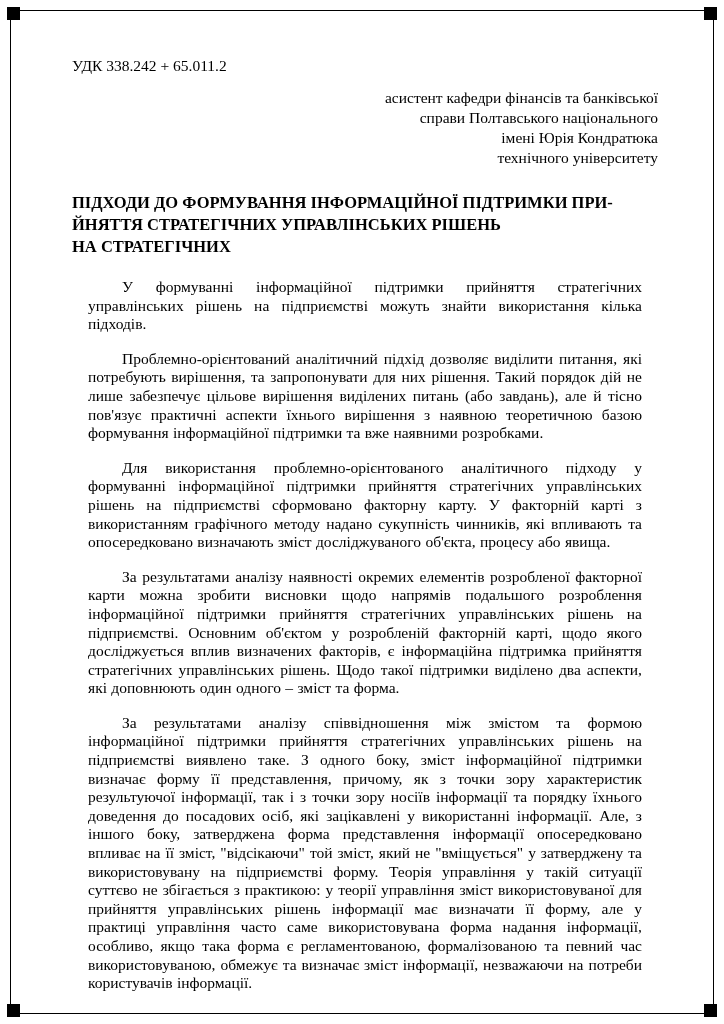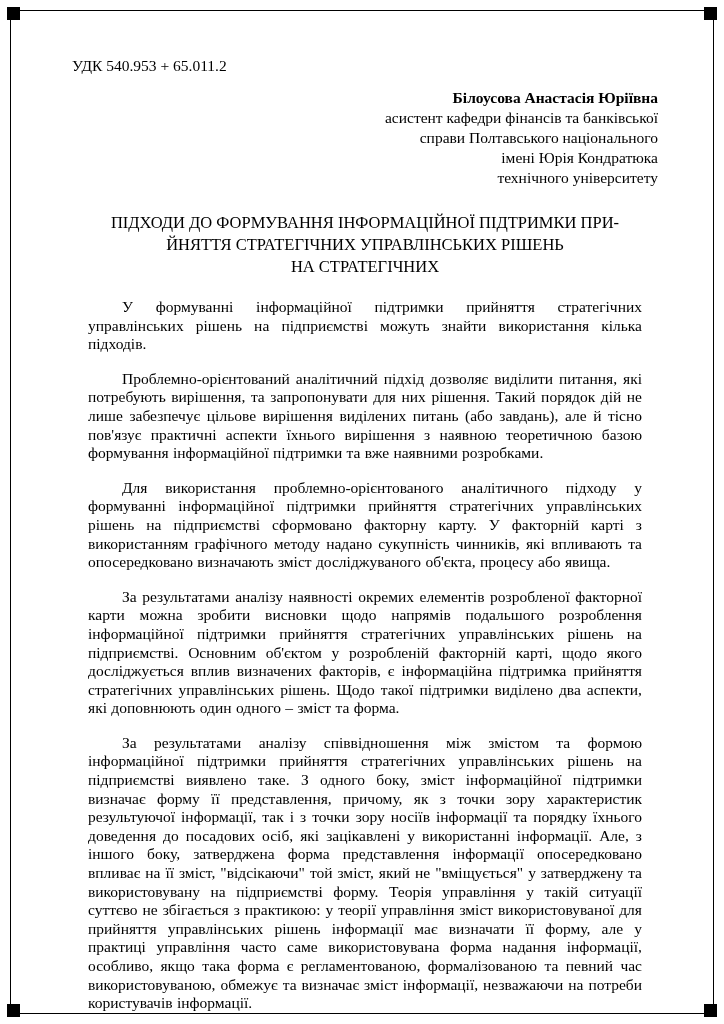--- a/index.html
+++ b/index.html
@@ -85,7 +85,7 @@
 
   <div class="content">
 
-    <div class="udc-line">УДК 540.953 + 65.011.2</div>
+    <div class="udc-line">УДК 338.242 + 65.011.2</div>
 
     <div class="author-block">
       <div class="author-name">Білоусова Анастасія Юріївна</div>

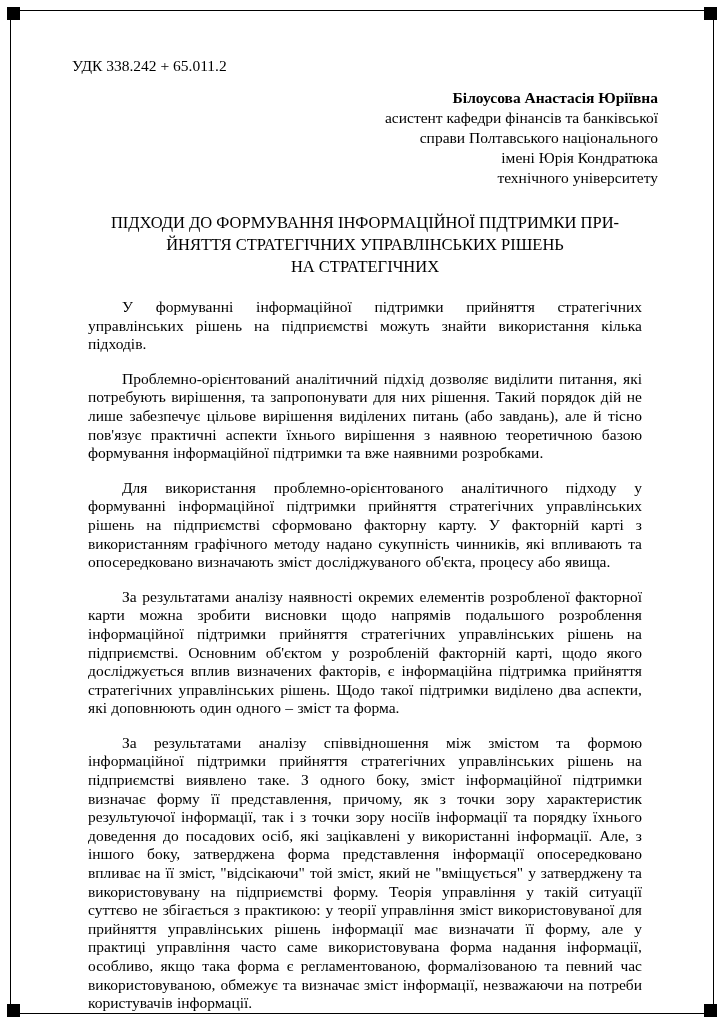--- a/index.html
+++ b/index.html
@@ -88,7 +88,6 @@
     <div class="udc-line">УДК 338.242 + 65.011.2</div>
 
     <div class="author-block">
-      <div class="author-name">Білоусова Анастасія Юріївна</div>
       <div>асистент кафедри фінансів та банківської</div>
       <div>справи Полтавського національного</div>
       <div>імені Юрія Кондратюка</div>

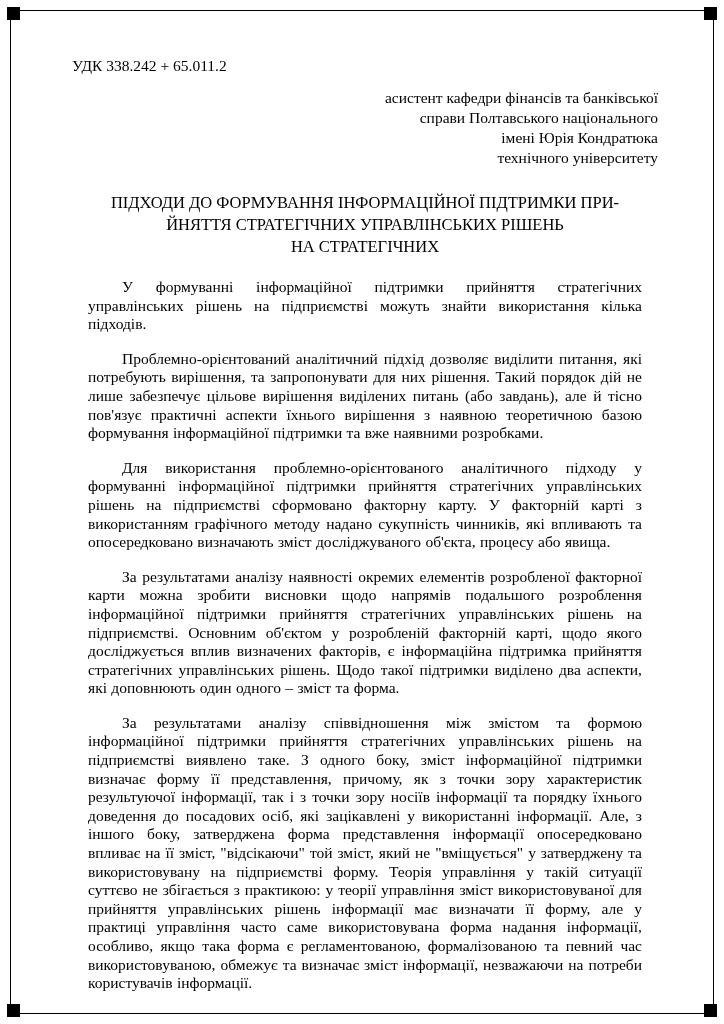--- a/index.html
+++ b/index.html
@@ -58,9 +58,9 @@
   }
   .article-title {
     margin: 24px 0 20px 0;
-    text-align: center;
+    text-align: left;
     font-size: 16.5px;
-    font-weight: normal;
+    font-weight: bold;
     line-height: 22px;
   }
   .body-par {

